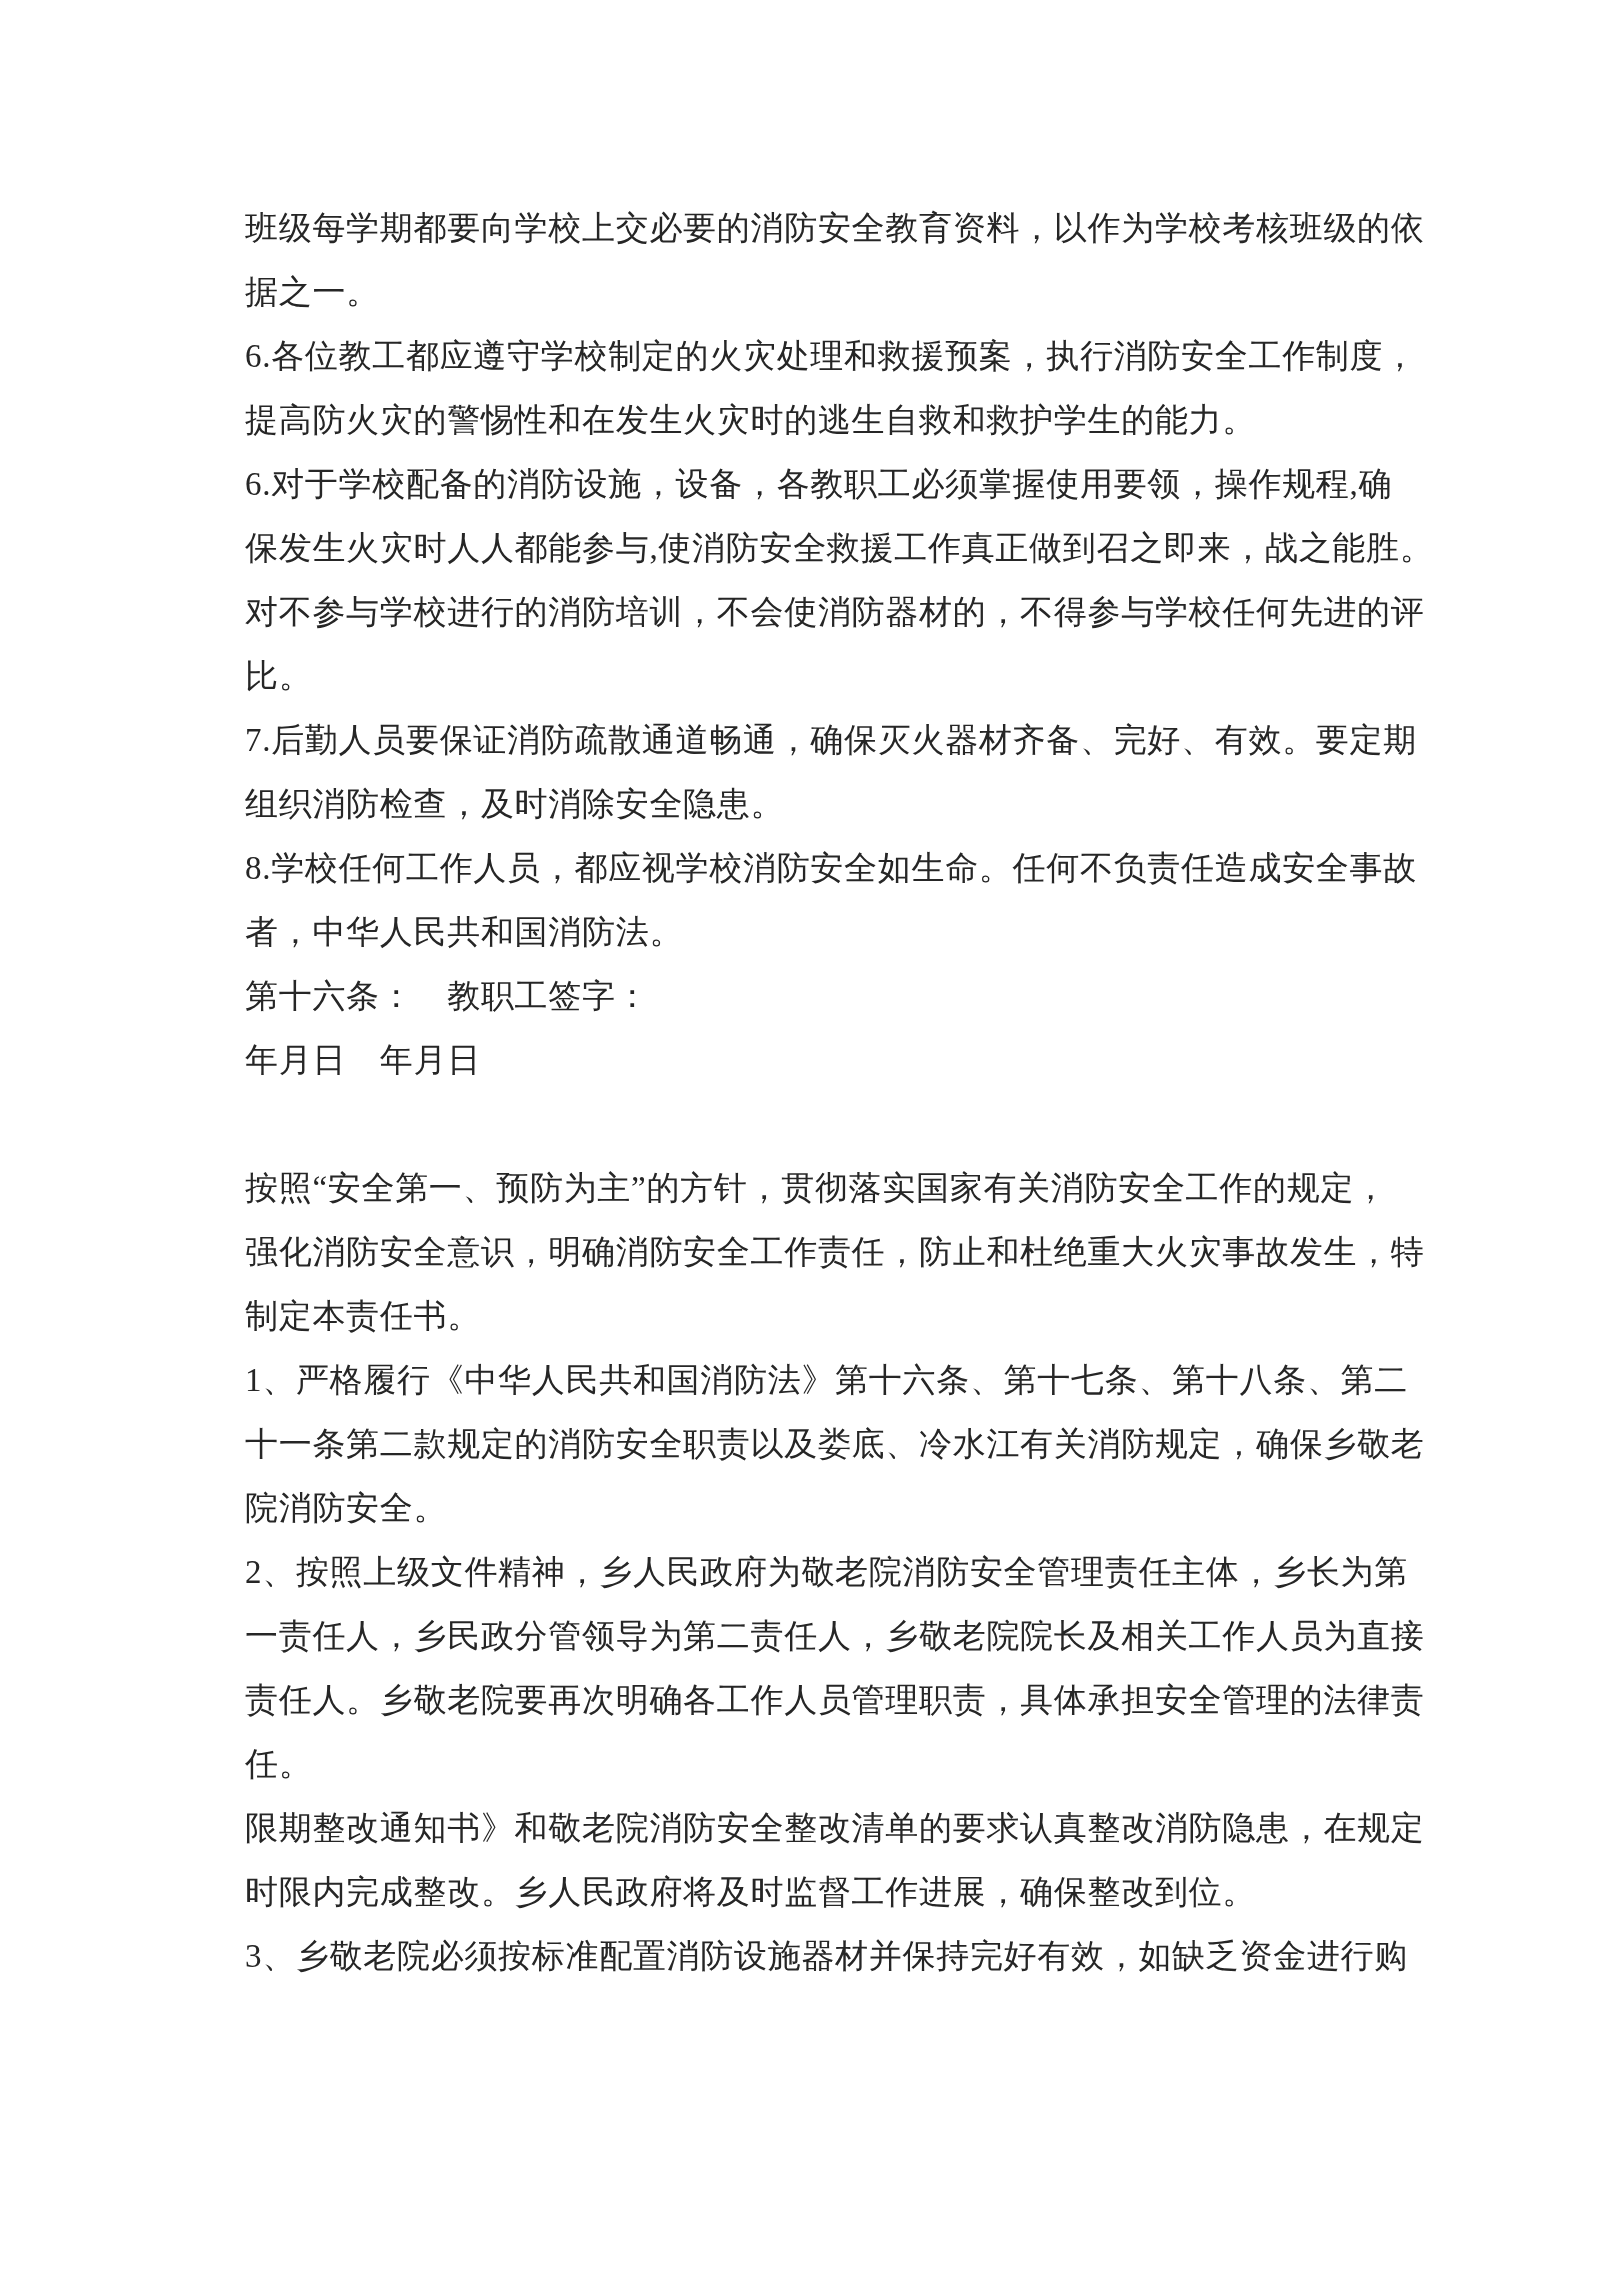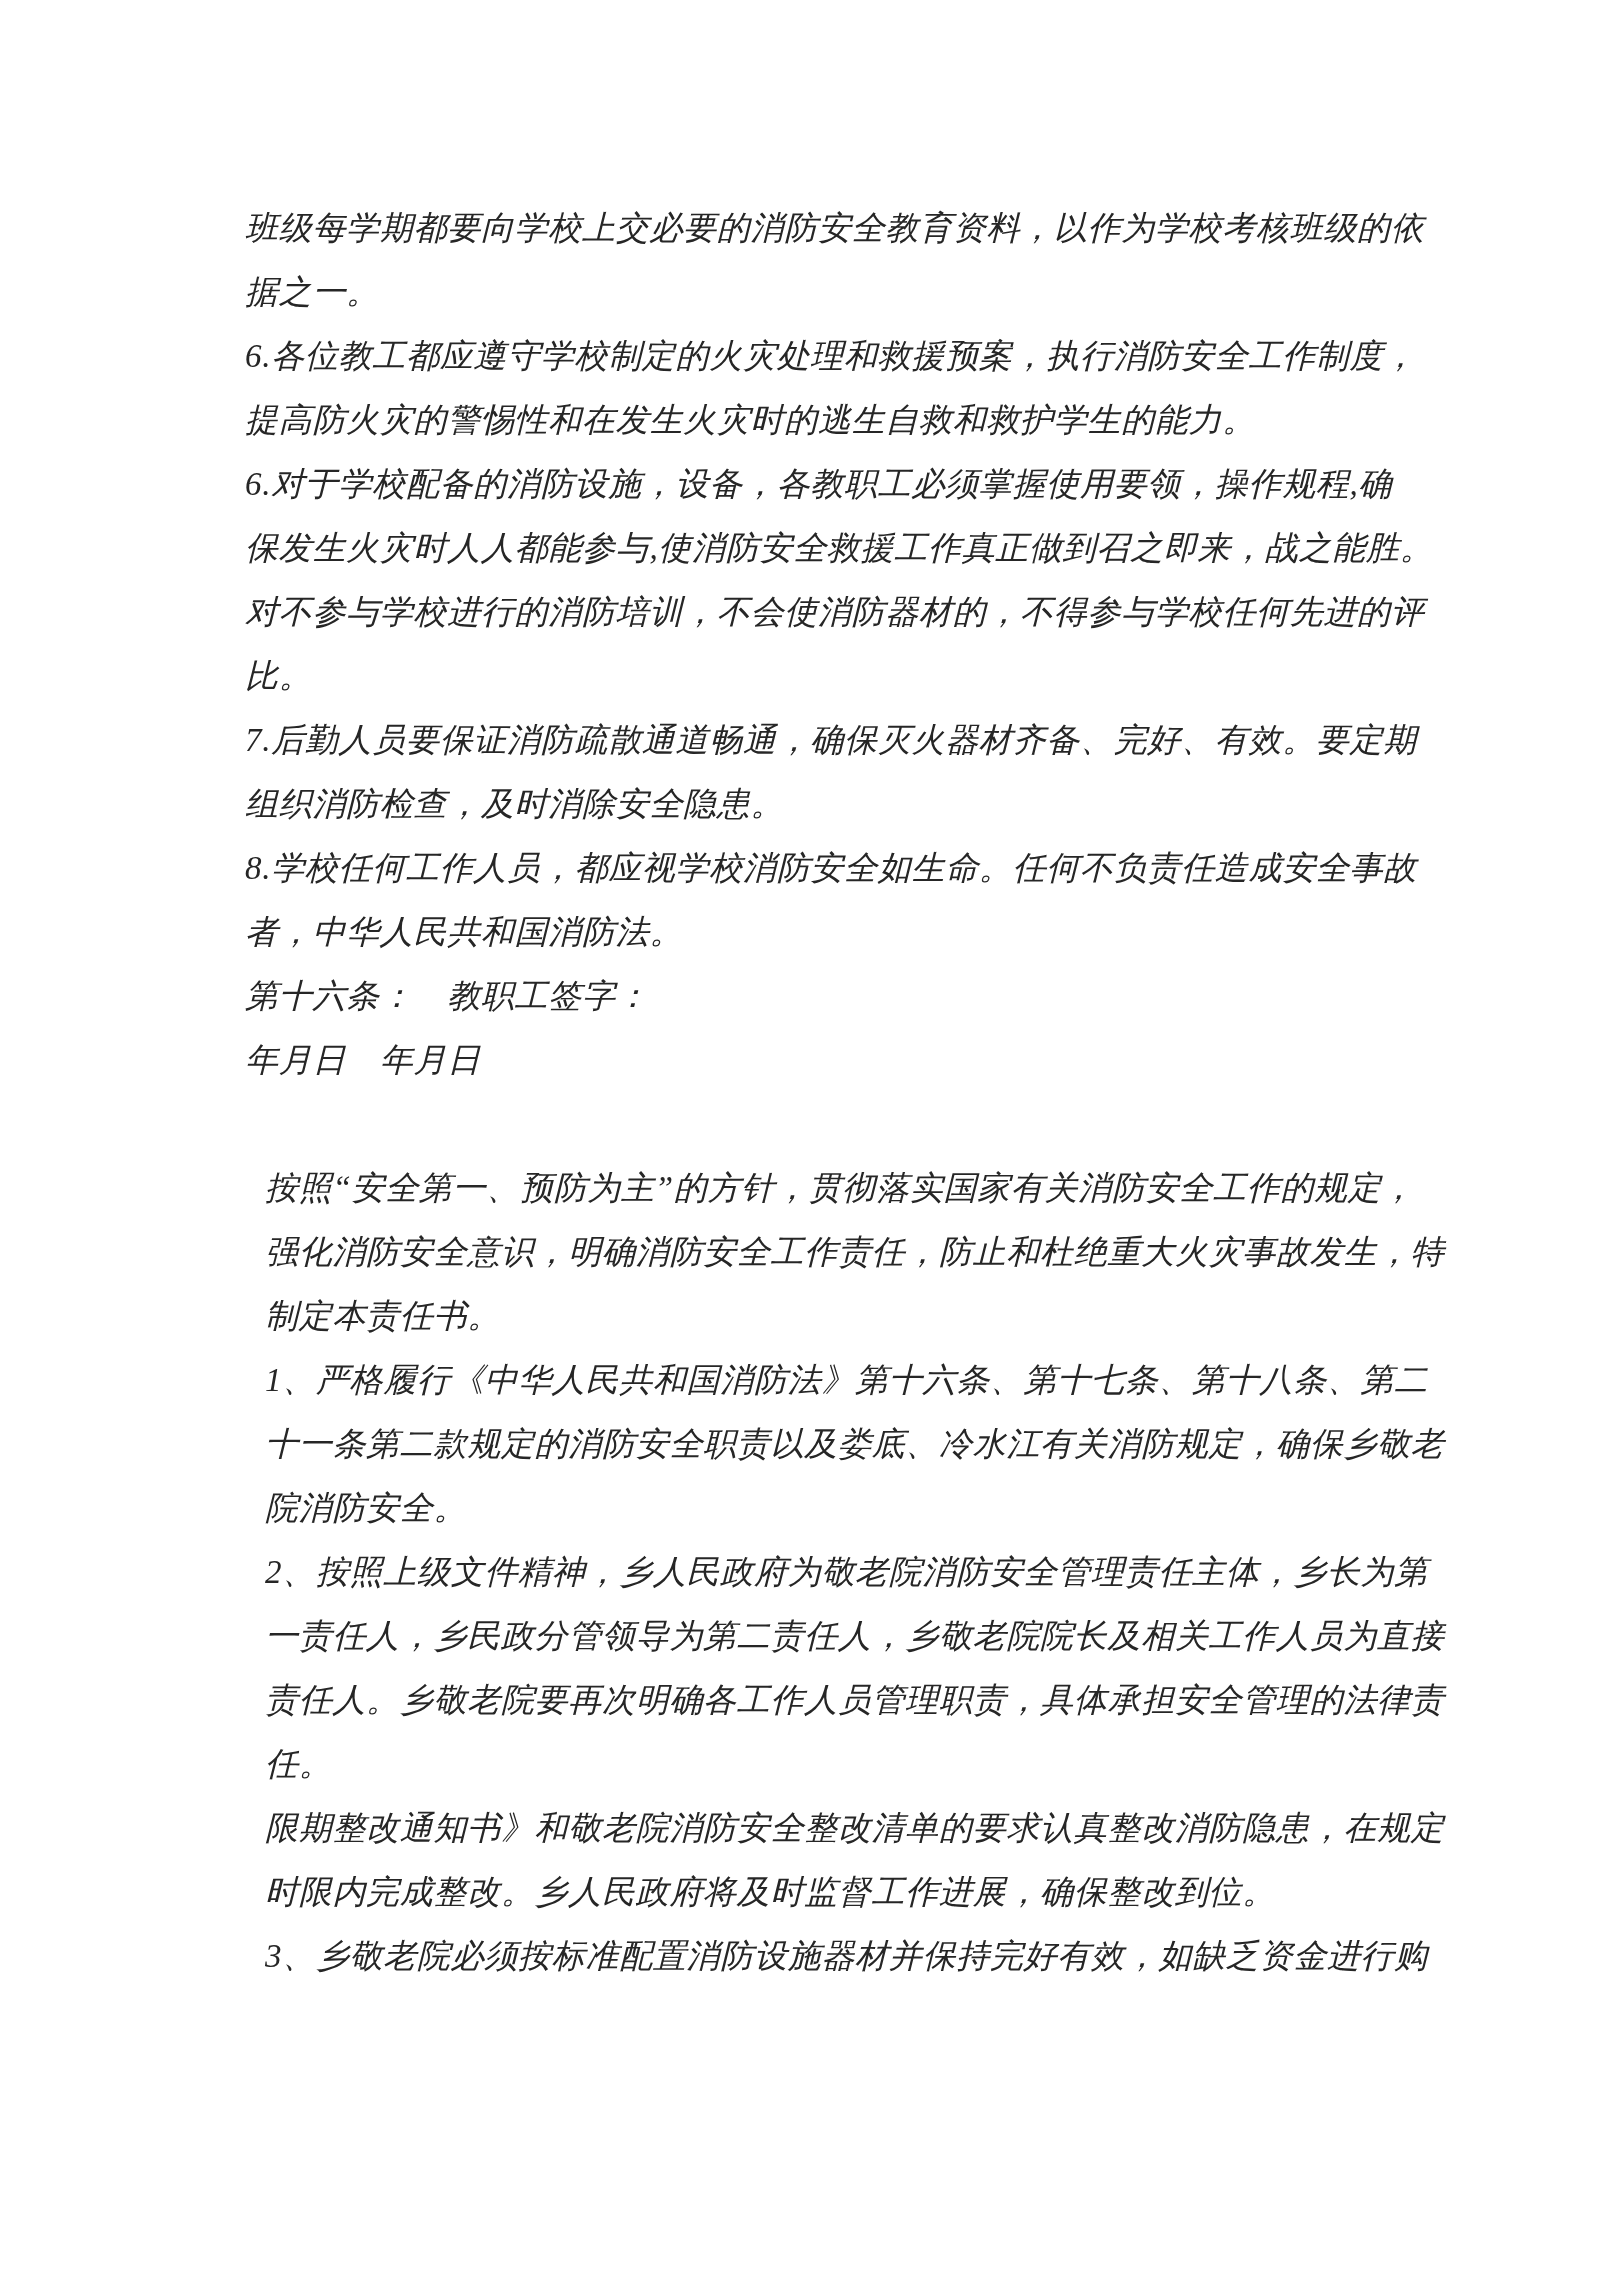--- a/index.html
+++ b/index.html
@@ -26,7 +26,6 @@
     top: 196px;
     left: 245px;
     right: 188px;
-    font-style: italic;
   }
   .text-block {
     margin: 0;

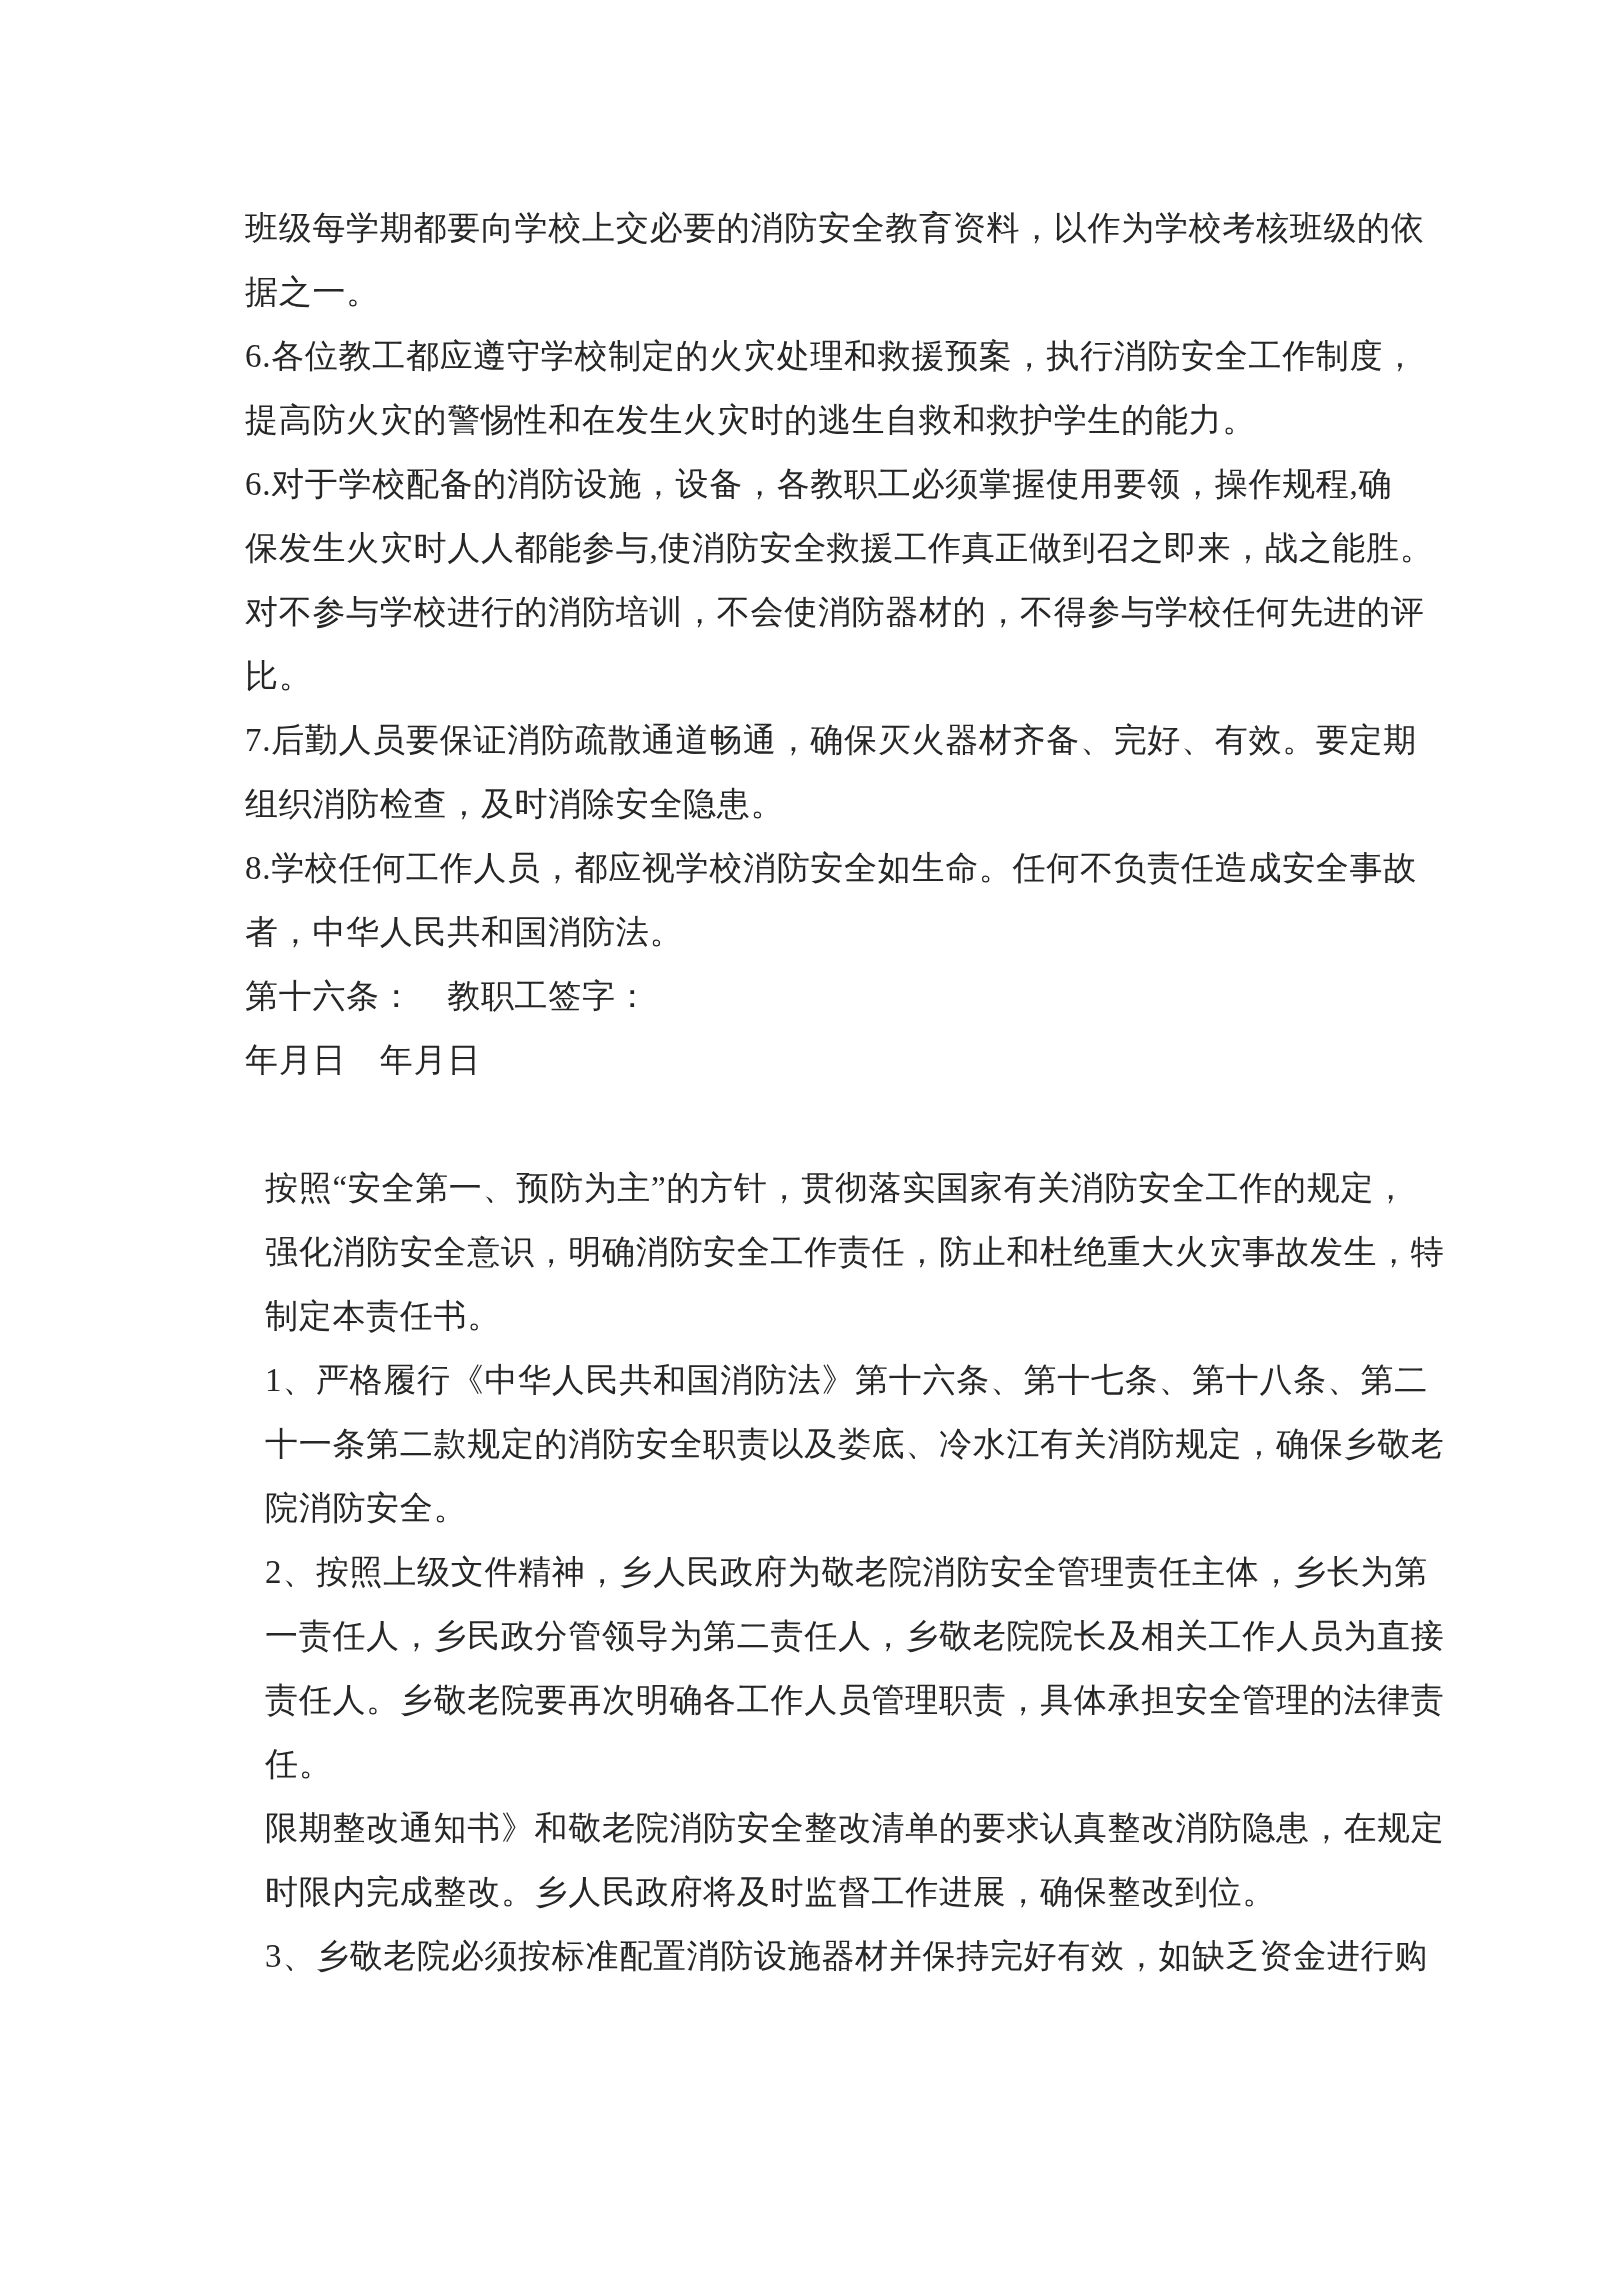--- a/index.html
+++ b/index.html
@@ -32,7 +32,6 @@
   }
   .text-block + .text-block {
     margin-top: 64px; 
-    margin-left: 20px;
   }
   .line {
     font-size: 33px;

